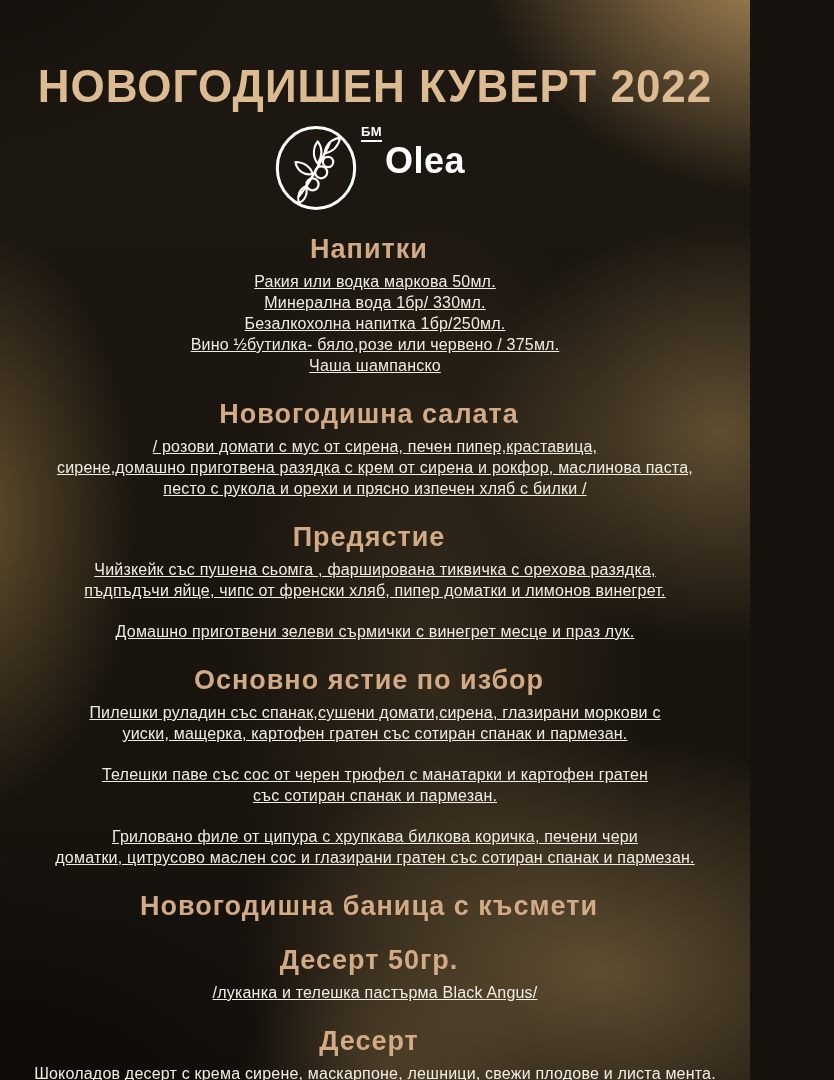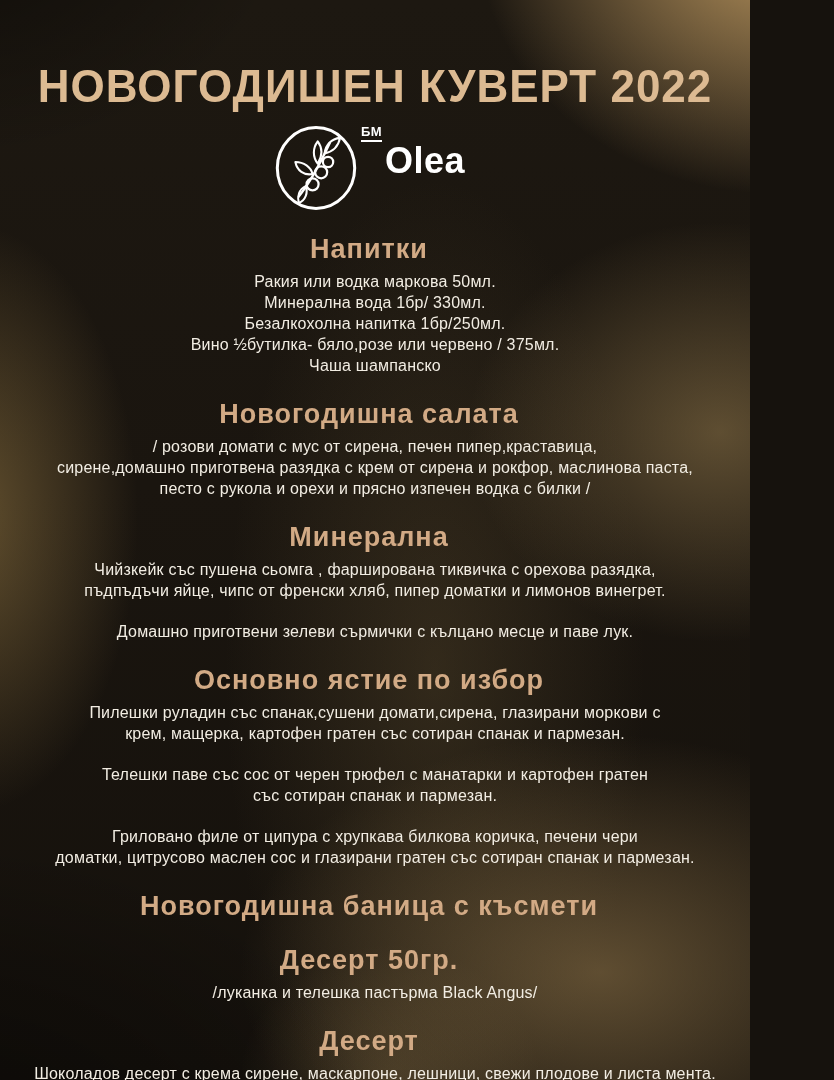--- a/index.html
+++ b/index.html
@@ -89,6 +89,7 @@
     line-height: 21px;
     color: #f2ede3;
     letter-spacing: 0.2px;
+    text-decoration: underline;
   }
   .section-spacer { height: 20px; }
 </style>

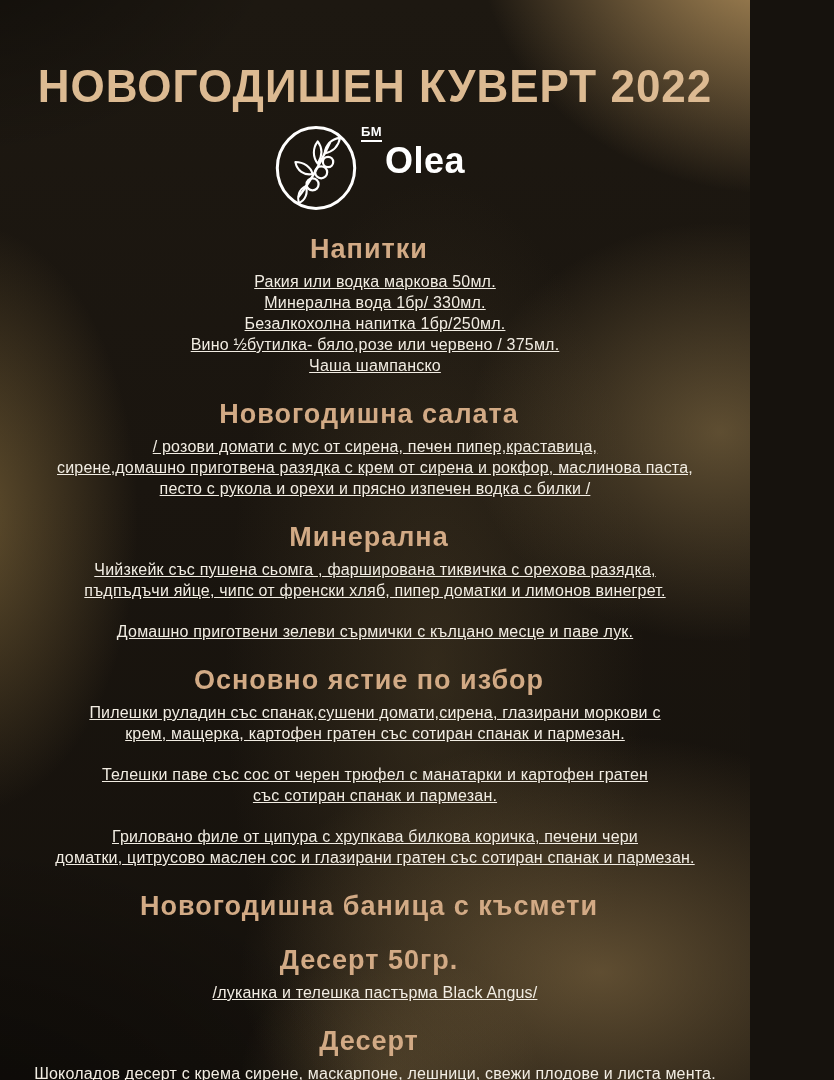--- a/index.html
+++ b/index.html
@@ -131,7 +131,7 @@
         <h2 class="section-heading">Новогодишна салата</h2>
         <div class="section-line">/ розови домати с мус от сирена, печен пипер,краставица,</div>
         <div class="section-line">сирене,домашно приготвена разядка с крем от сирена и рокфор, маслинова паста,</div>
-        <div class="section-line">песто с рукола и орехи и прясно изпечен водка с билки /</div>
+        <div class="section-line">песто с рукола и орехи и прясно изпечен хляб с билки /</div>
       </section>
       <section class="menu-section">
         <h2 class="section-heading">Минерална</h2>

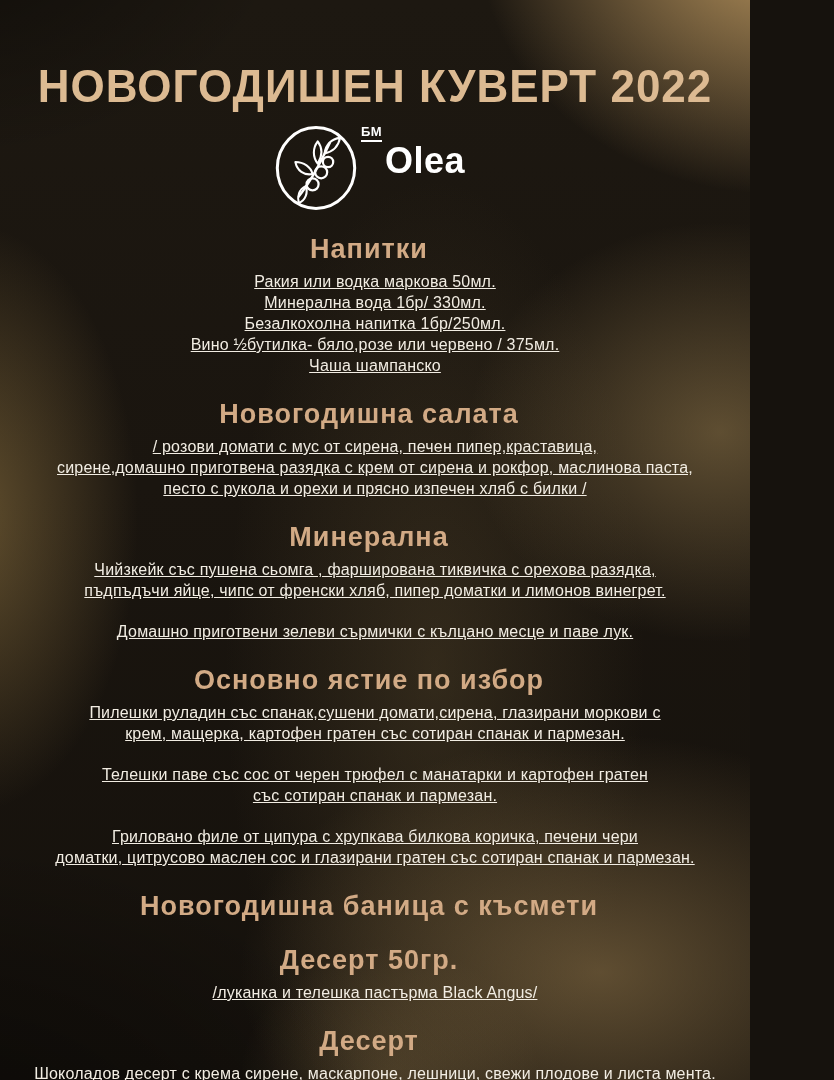--- a/index.html
+++ b/index.html
@@ -134,7 +134,7 @@
         <div class="section-line">песто с рукола и орехи и прясно изпечен хляб с билки /</div>
       </section>
       <section class="menu-section">
-        <h2 class="section-heading">Минерална</h2>
+        <h2 class="section-heading">Предястие</h2>
         <div class="section-line">Чийзкейк със пушена сьомга , фарширована тиквичка с орехова разядка,</div>
         <div class="section-line">пъдпъдъчи яйце, чипс от френски хляб, пипер доматки и лимонов винегрет.</div>
         <div class="section-spacer"></div>

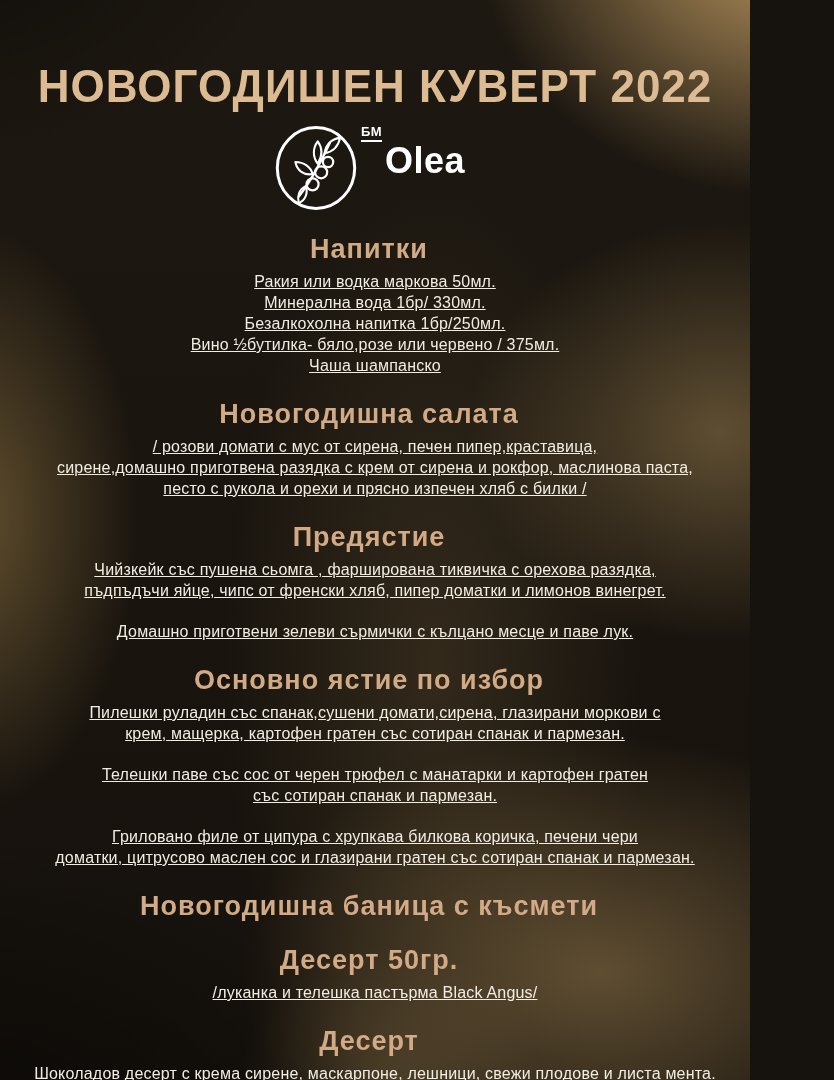--- a/index.html
+++ b/index.html
@@ -138,7 +138,7 @@
         <div class="section-line">Чийзкейк със пушена сьомга , фарширована тиквичка с орехова разядка,</div>
         <div class="section-line">пъдпъдъчи яйце, чипс от френски хляб, пипер доматки и лимонов винегрет.</div>
         <div class="section-spacer"></div>
-        <div class="section-line">Домашно приготвени зелеви сърмички с кълцано месце и паве лук.</div>
+        <div class="section-line">Домашно приготвени зелеви сърмички с винегрет месце и праз лук.</div>
       </section>
       <section class="menu-section">
         <h2 class="section-heading">Основно ястие по избор</h2>

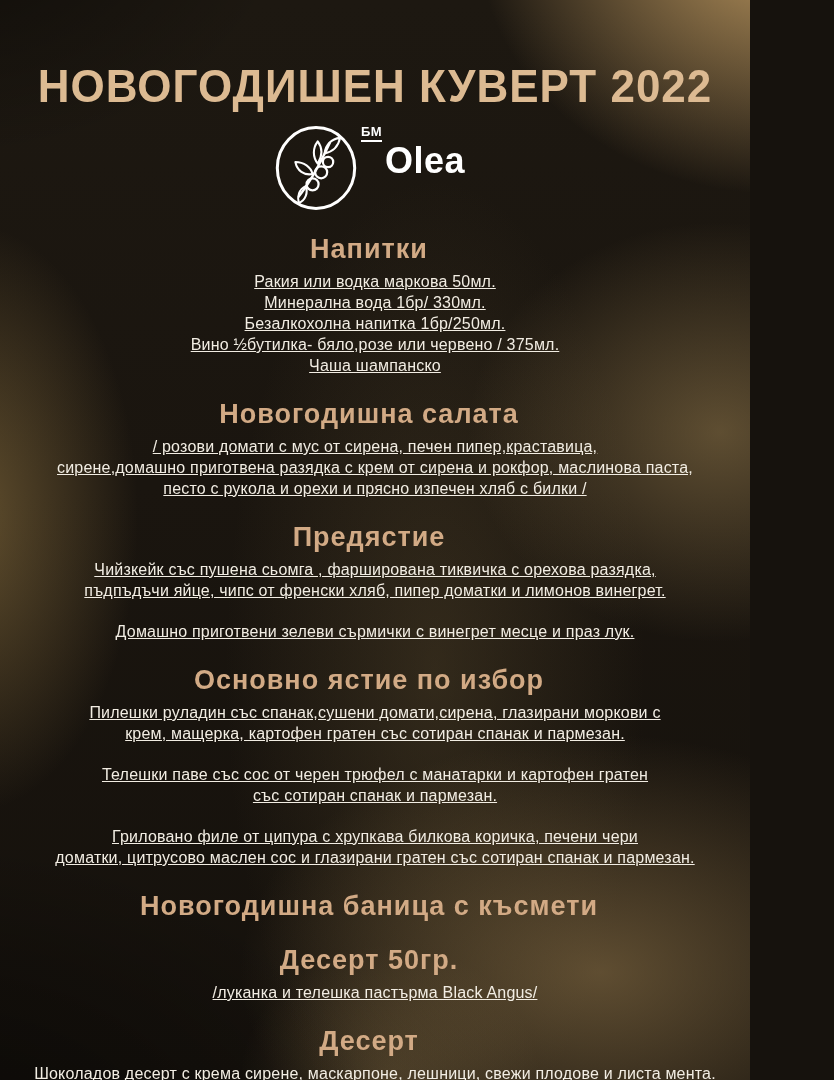--- a/index.html
+++ b/index.html
@@ -143,7 +143,7 @@
       <section class="menu-section">
         <h2 class="section-heading">Основно ястие по избор</h2>
         <div class="section-line">Пилешки руладин със спанак,сушени домати,сирена, глазирани моркови с</div>
-        <div class="section-line">крем, мащерка, картофен гратен със сотиран спанак и пармезан.</div>
+        <div class="section-line">уиски, мащерка, картофен гратен със сотиран спанак и пармезан.</div>
         <div class="section-spacer"></div>
         <div class="section-line">Телешки паве със сос от черен трюфел с манатарки и картофен гратен</div>
         <div class="section-line">със сотиран спанак и пармезан.</div>

